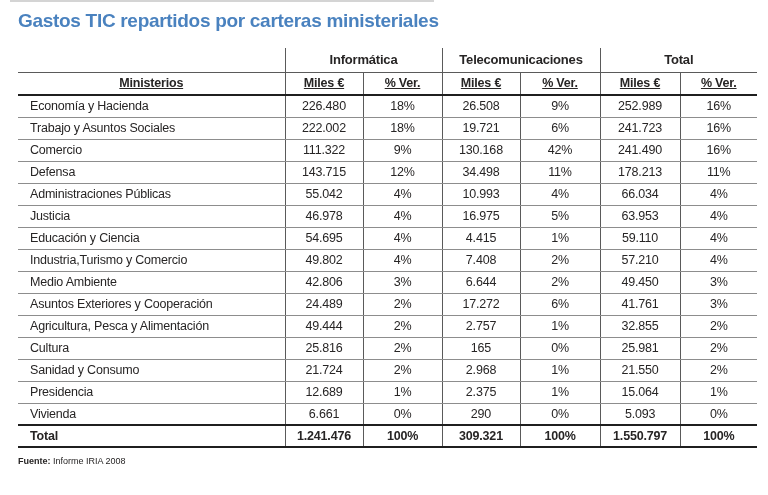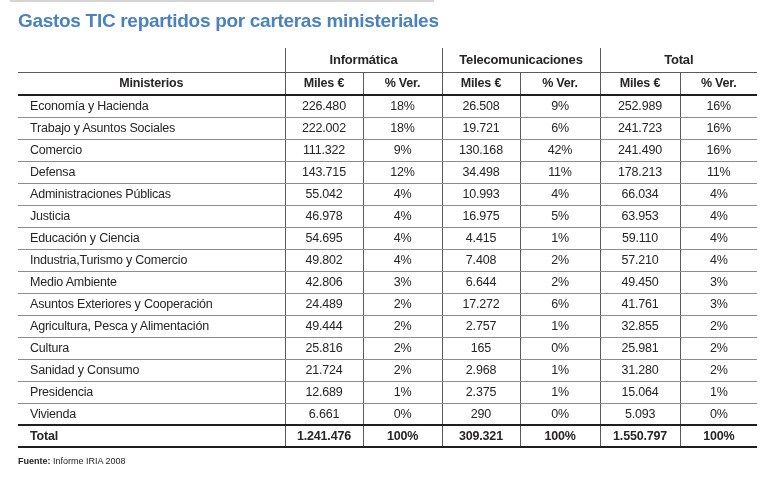--- a/index.html
+++ b/index.html
@@ -39,7 +39,7 @@
     border-bottom:1px solid var(--vert-line);
   }
   tr.group-row th.group-cell{border-left:1px solid var(--vert-line);margin-top:36px;}
-  tr.sub-row{height:23px;}
+  tr.sub-row{height:23px;text-decoration:underline;}
   tr.sub-row th{
     font-weight:bold;text-align:center;vertical-align:middle;
     border-bottom:2px solid var(--heavy-line);

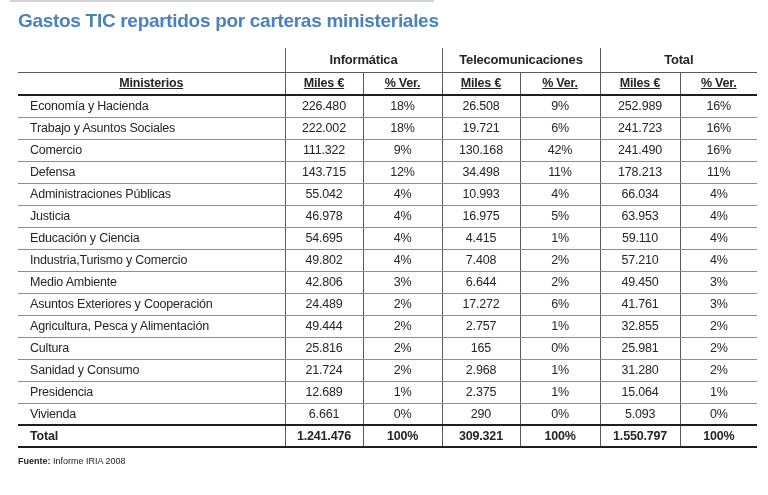--- a/index.html
+++ b/index.html
@@ -211,7 +211,7 @@
         <td class="num">2%</td>
         <td class="num">2.968</td>
         <td class="num">1%</td>
-        <td class="num">31.280</td>
+        <td class="num">21.550</td>
         <td class="num">2%</td>
       </tr>
       <tr>

